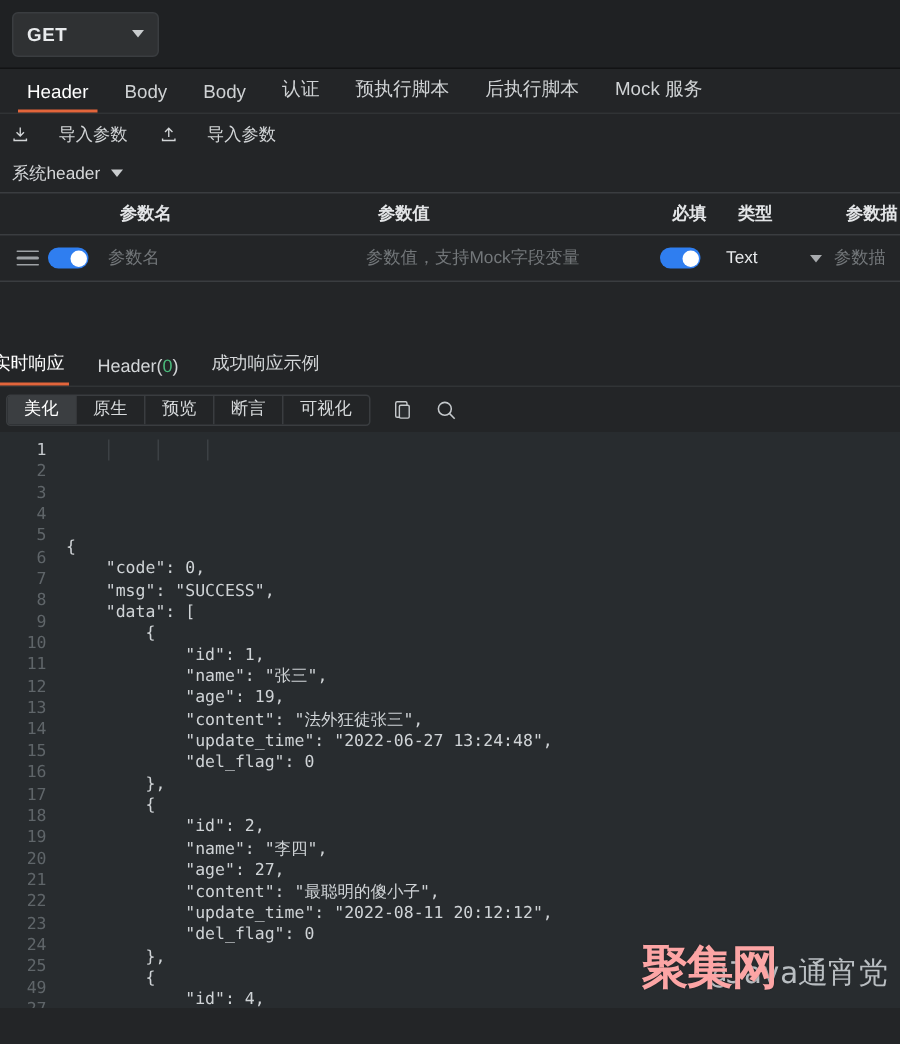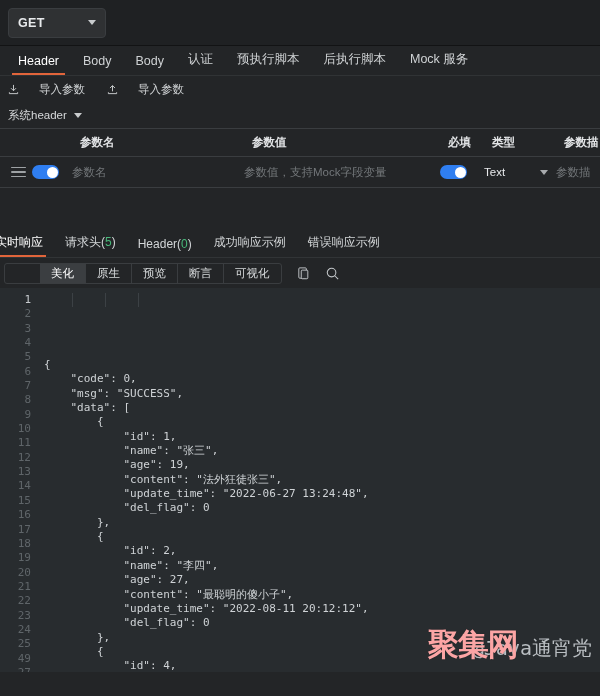--- a/index.html
+++ b/index.html
@@ -365,9 +365,6 @@
 <div class="resp-tabs">
   <div class="resp-tab active">
     <span>实时响应</span>
-  </div>
-  <div class="resp-tab">
-    <span>请求头</span>(<span class="cnt">5</span>)
   </div>
   <div class="resp-tab">
     <span>Header</span>(<span class="cnt">0</span>)

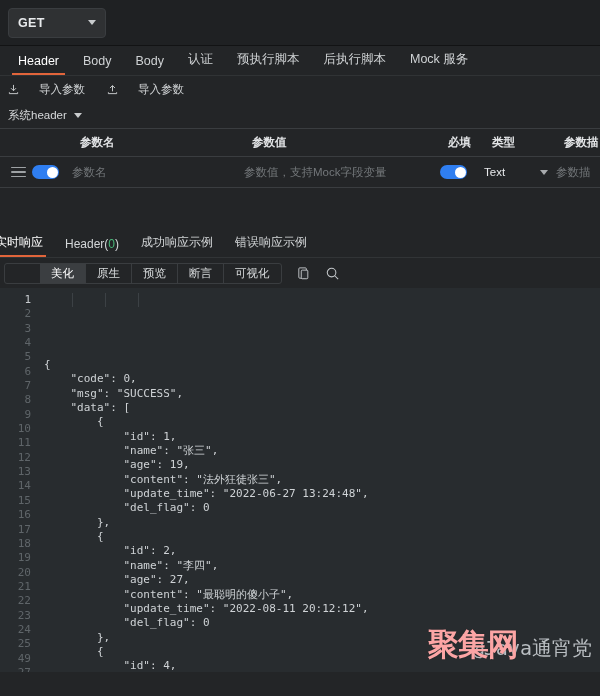--- a/index.html
+++ b/index.html
@@ -370,7 +370,6 @@
     <span>Header</span>(<span class="cnt">0</span>)
   </div>
   <div class="resp-tab">成功响应示例</div>
-  <div class="resp-tab">错误响应示例</div>
 </div>
 
 <div class="view-bar">

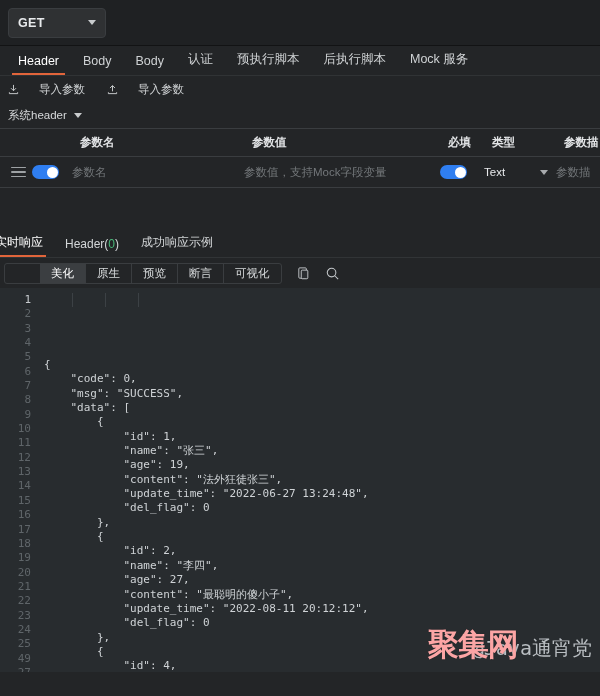--- a/index.html
+++ b/index.html
@@ -212,7 +212,7 @@
     border-right: 1px solid #3a3d40;
   }
   .seg-item:last-child { border-right: none; }
-  .seg-item.active { background: #3b3e41; color: #ffffff; margin-left: 35px; }
+  .seg-item.active { background: #3b3e41; color: #ffffff; }
   .tool-ico { margin-left: 14px; width: 15px; height: 15px; display: block; }
 
   

